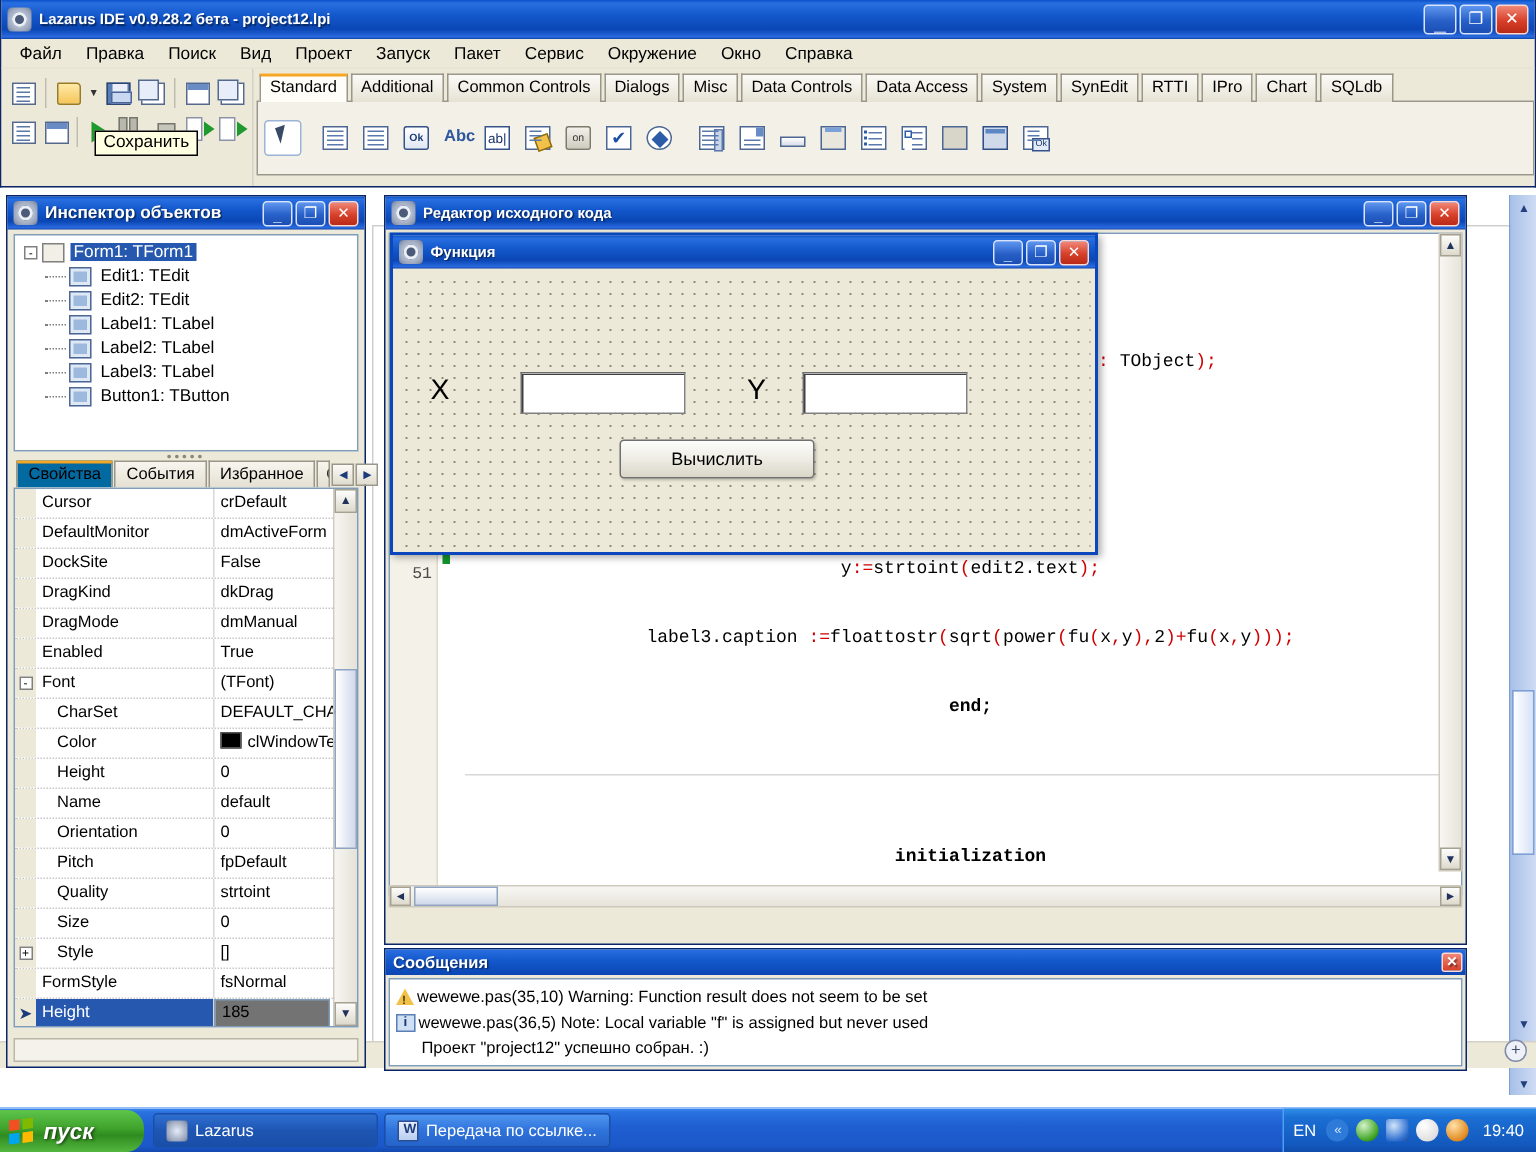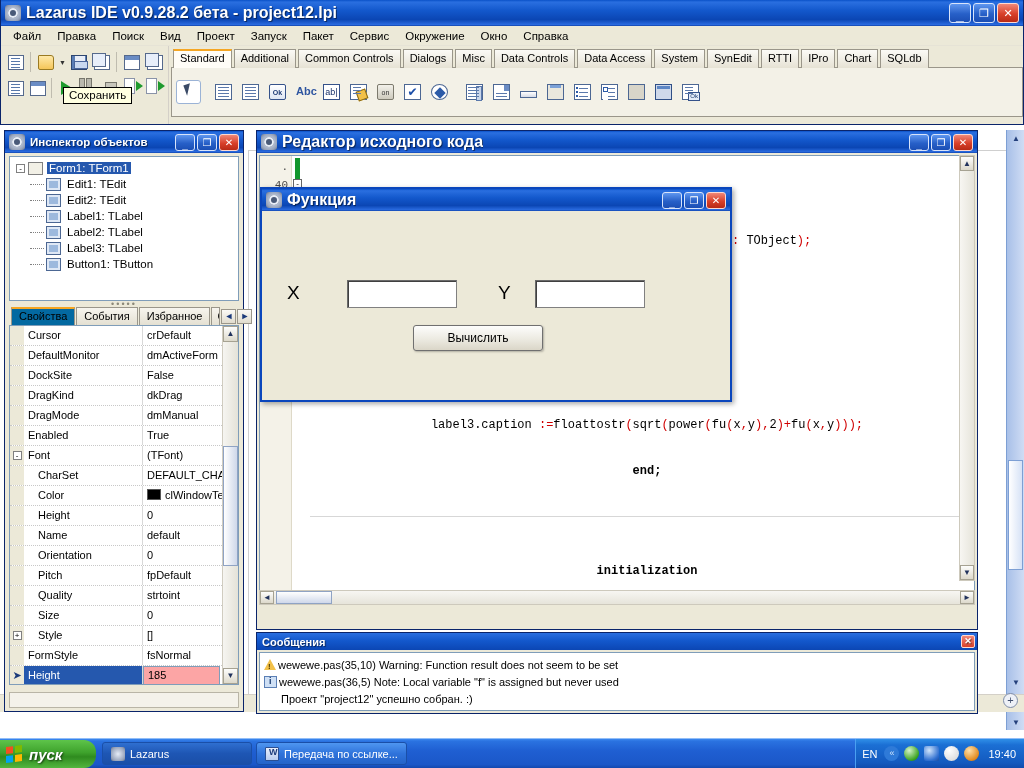--- a/index.html
+++ b/index.html
@@ -95,7 +95,7 @@
     box-shadow: inset 0 0 0 2px #e9eef7;
   }
   .titlebar .tb-title {
-    font-weight: bold; font-size: 16px;
+    font-weight: bold; font-size: 10px;
     text-shadow: 1px 1px 1px rgba(0,0,0,0.55);
     white-space: nowrap; overflow: hidden;
   }

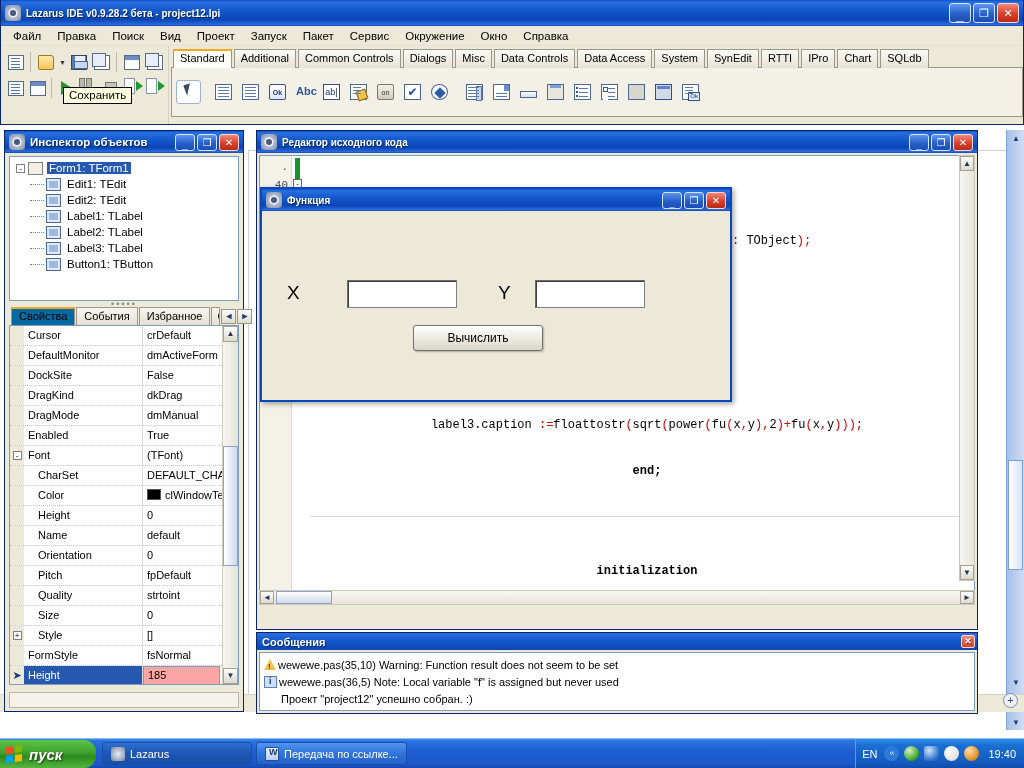--- a/index.html
+++ b/index.html
@@ -455,7 +455,6 @@
     border: 2px solid #0a46bc; background: #ece9d8;
     box-shadow: 2px 2px 5px rgba(0,0,0,0.35);
     z-index: 20;
-    margin-top: 32px;
   }
   .form-win .titlebar { height: 22px; }
   .form-win .tb-btn { width: 20px; height: 17px; }

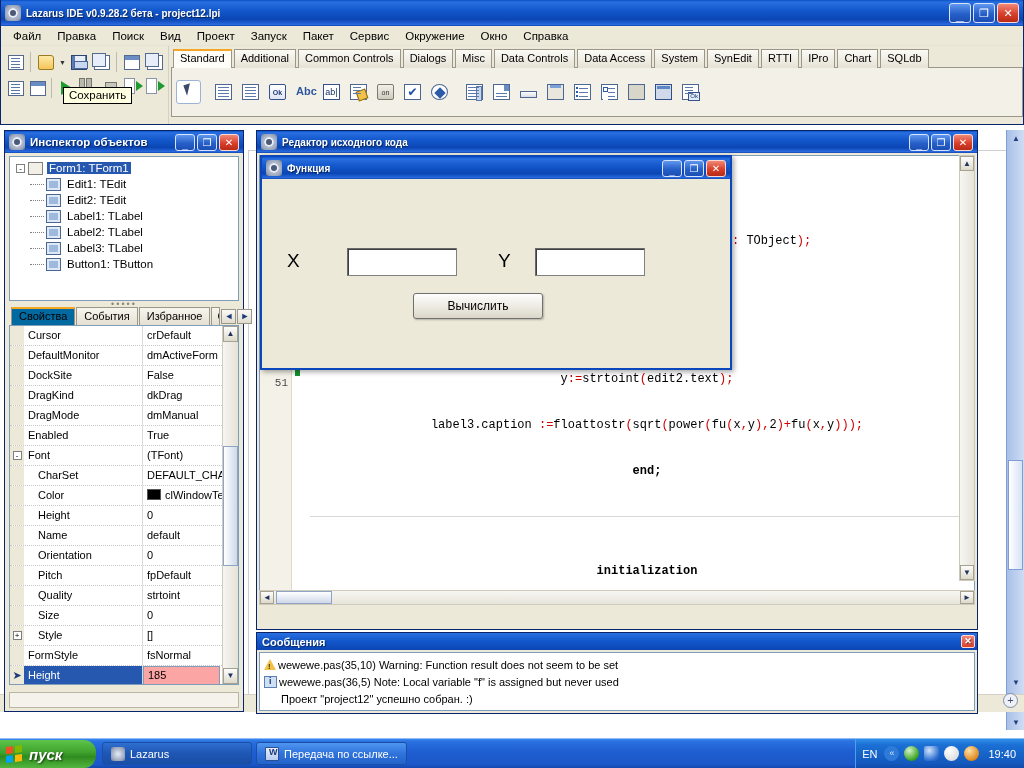--- a/index.html
+++ b/index.html
@@ -351,7 +351,7 @@
   .grid-row.sub .pname { padding-left: 14px; }
   .grid-row.selected .pname { background: #2558ae; color: #fff; }
   .grid-row.selected .pval {
-    background: #fca5a5; border: 1px solid #7f9db9; margin: 0 18px 0 0; line-height: 17px;
+    background: #737373; border: 1px solid #7f9db9; margin: 0 18px 0 0; line-height: 17px;
   }
   .grid-row.selected .gutter { color: #1b3a7a; }
   .swatch { display:inline-block; width: 14px; height: 11px; background: #000; border: 1px solid #555;

